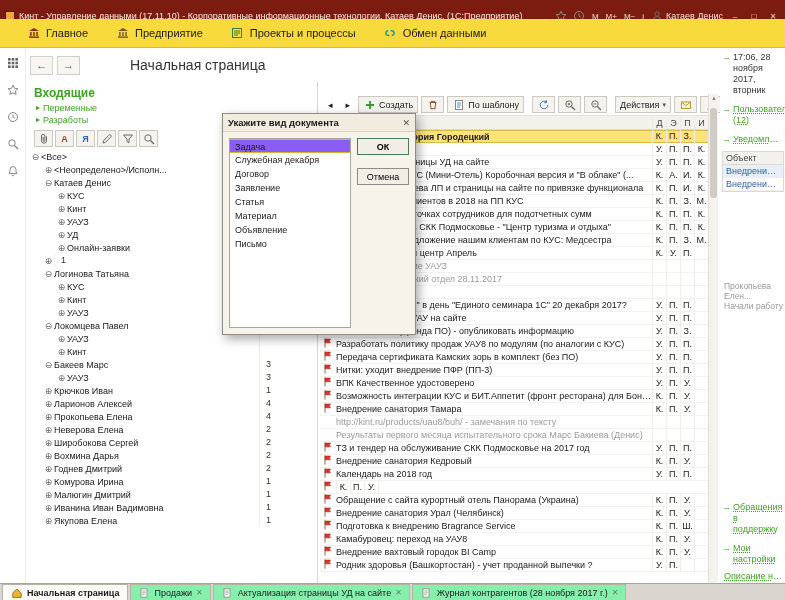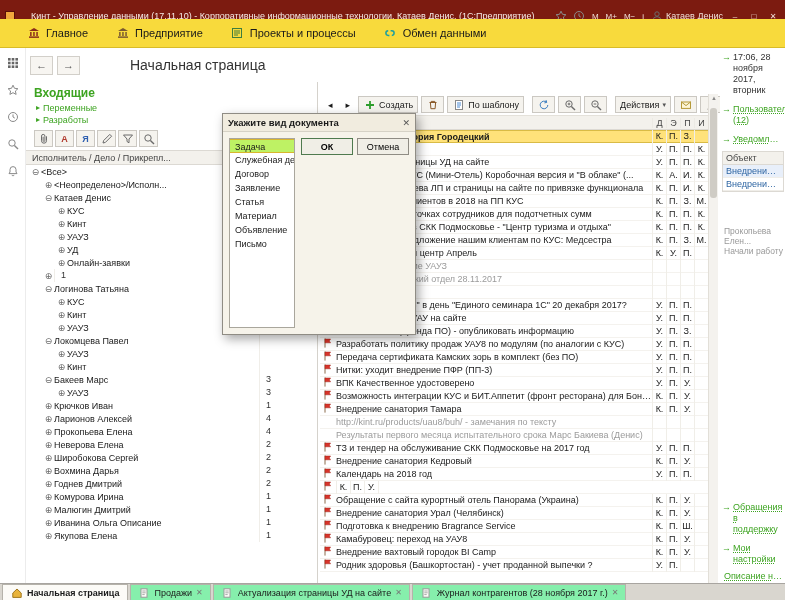--- a/index.html
+++ b/index.html
@@ -10,7 +10,7 @@
 
   
   #titlebar{position:absolute;left:0;top:0;width:785px;height:19px;background:#7c1b10;color:#f6ebe7;
-    display:flex;align-items:center;gap:16px;padding:16px 5px;font-size:9px;white-space:nowrap}
+    display:flex;align-items:center;gap:4px;padding:16px 5px;font-size:9px;white-space:nowrap}
   #titlebar .app-ic{width:10px;height:10px;background:#f2a83c;border:1px solid #5a0f08;flex:0 0 auto}
   #win-title{overflow:hidden;text-overflow:ellipsis;flex:1 1 auto}
   #tb-right{display:flex;align-items:center;gap:5px;flex:0 0 auto;color:#f0dfd8}

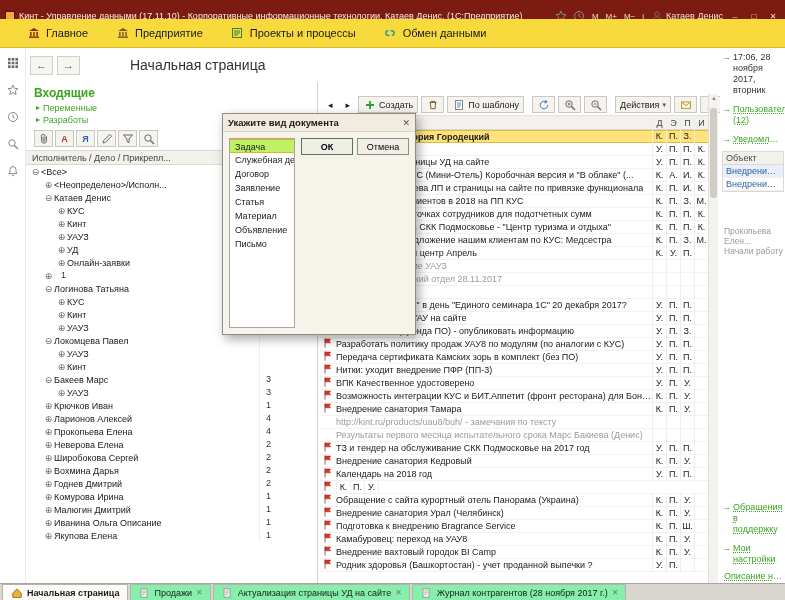--- a/index.html
+++ b/index.html
@@ -110,7 +110,7 @@
   .dlg-body{flex:1;display:flex;gap:6px;padding:6px}
   #dlg-list{width:122px;background:#fff;border:1px solid #a9a69c;overflow:hidden}
   .dlg-item{height:14px;line-height:14px;padding:0 5px;cursor:pointer;white-space:nowrap}
-  .dlg-item.sel{background:#bef264;border-top:1px solid #d8b62e;border-bottom:1px solid #d8b62e}
+  .dlg-item.sel{background:#8b5cf6;border-top:1px solid #d8b62e;border-bottom:1px solid #d8b62e}
   .dlg-btns{display:flex;flex-direction:row;gap:4px}
   .dlg-btn{width:52px;height:17px;border:1px solid #8f8c84;background:#f0eee6;font-size:9px;cursor:pointer;
     font-family:"Liberation Sans",sans-serif}

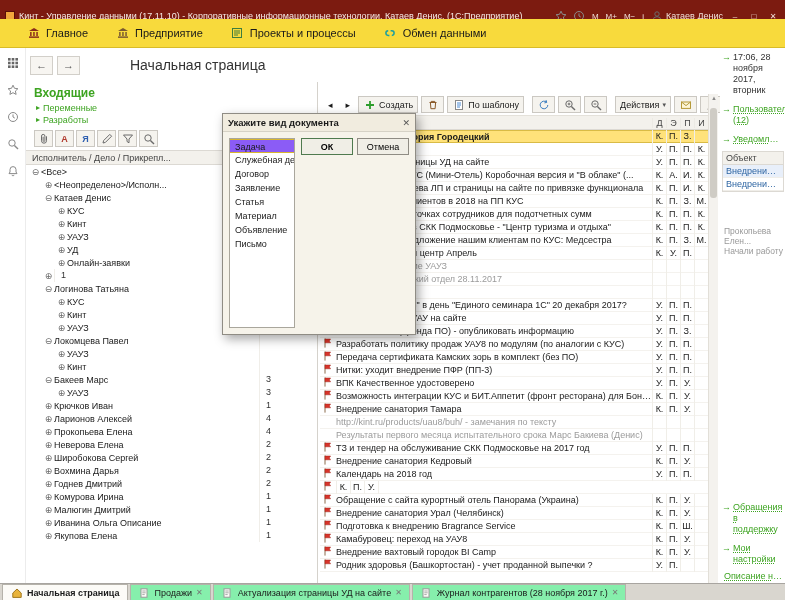--- a/index.html
+++ b/index.html
@@ -111,7 +111,7 @@
   #dlg-list{width:122px;background:#fff;border:1px solid #a9a69c;overflow:hidden}
   .dlg-item{height:14px;line-height:14px;padding:0 5px;cursor:pointer;white-space:nowrap}
   .dlg-item.sel{background:#8b5cf6;border-top:1px solid #d8b62e;border-bottom:1px solid #d8b62e}
-  .dlg-btns{display:flex;flex-direction:row;gap:4px}
+  .dlg-btns{display:flex;flex-direction:column;gap:13px}
   .dlg-btn{width:52px;height:17px;border:1px solid #8f8c84;background:#f0eee6;font-size:9px;cursor:pointer;
     font-family:"Liberation Sans",sans-serif}
   .dlg-btn.default{border-width:1px;border-color:#4f7a4f;font-weight:bold}

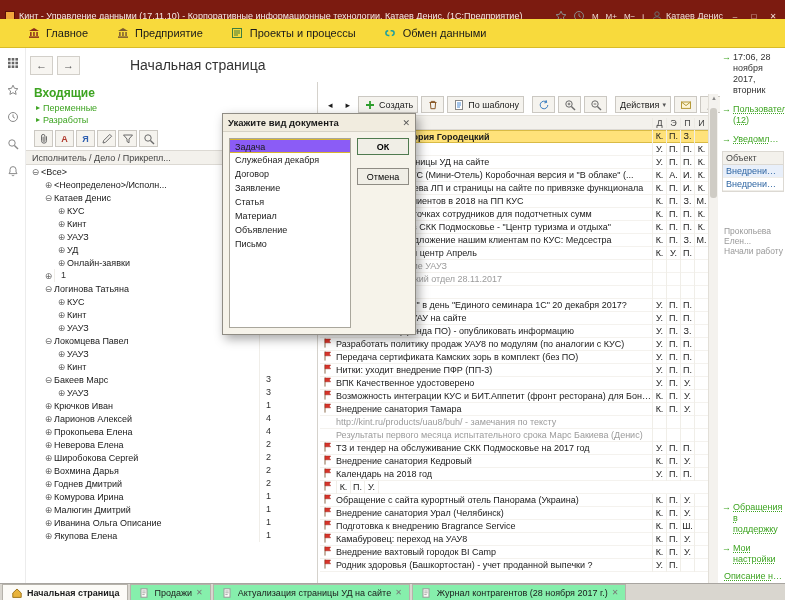--- a/index.html
+++ b/index.html
@@ -318,10 +318,6 @@
           </span>
         </div>
       </div>
-    <div id="lp-head">
-      <span class="c1">Исполнитель / Дело / Прикрепл...</span>
-      <span class="c2">Количество</span>
-    </div>
     <div id="tree">
         <div class="trow" style="padding-left: 4px;">
           <span class="tog">⊖</span>

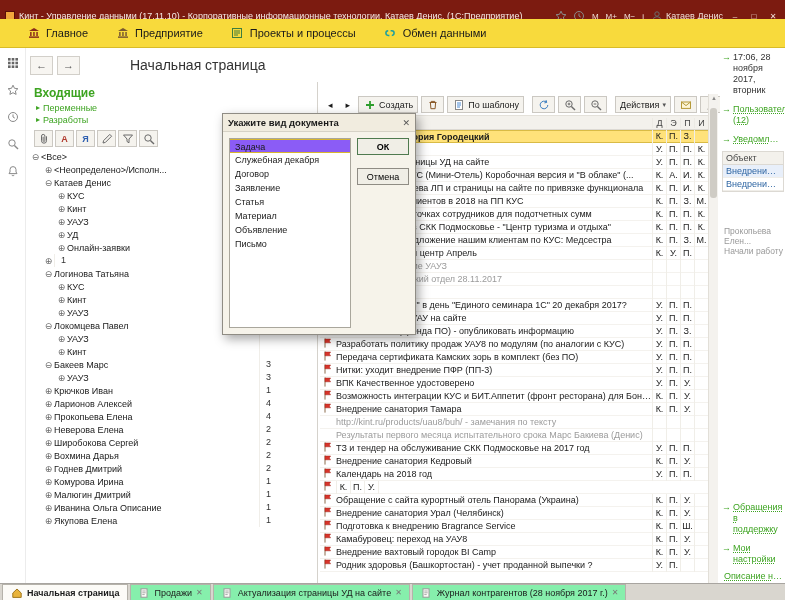--- a/index.html
+++ b/index.html
@@ -96,7 +96,7 @@
   .obj-row{color:#2f66a3;padding:1px 3px;border-bottom:1px solid #f0eee9;cursor:pointer;
     white-space:nowrap;overflow:hidden;text-overflow:ellipsis}
   .obj-row.sel{background:#e8effa}
-  #sb-note{color:#999;font-size:8.5px;line-height:10px;margin-top:28px;padding-left:2px}
+  #sb-note{color:#999;font-size:8.5px;line-height:10px;margin-top:83px;padding-left:2px}
   #sb-spacer{flex:1}
   #sb-footer-link{color:#3da421;text-decoration:underline dotted;cursor:pointer;padding-left:2px;
     white-space:nowrap;overflow:hidden;text-overflow:ellipsis}

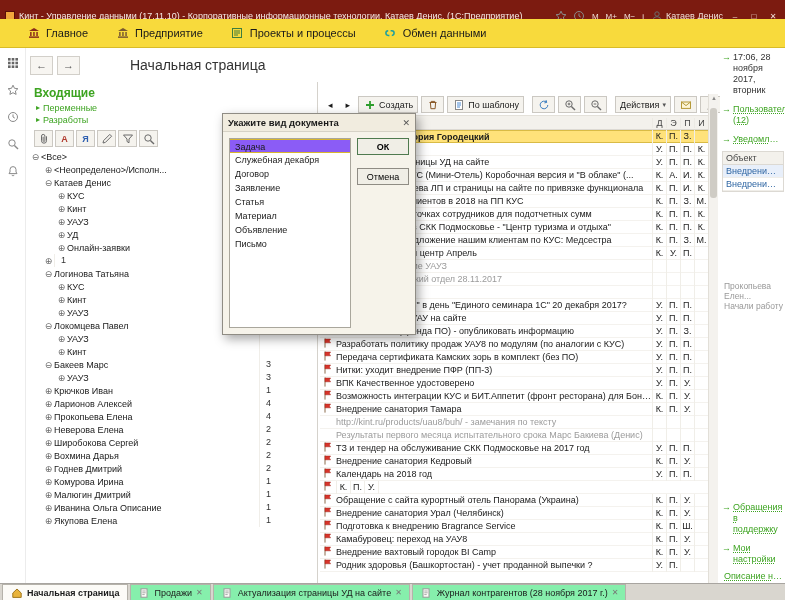--- a/index.html
+++ b/index.html
@@ -455,7 +455,7 @@
         </div>
         <div class="trow" style="padding-left: 17px;">
           <span class="tog">⊕</span>
-          <span class="lbl">Иванина Ольга Описание</span>
+          <span class="lbl">Иванина Иван Вадимовна</span>
           <span class="cnt">1</span>
         </div>
         <div class="trow" style="padding-left: 17px;">

